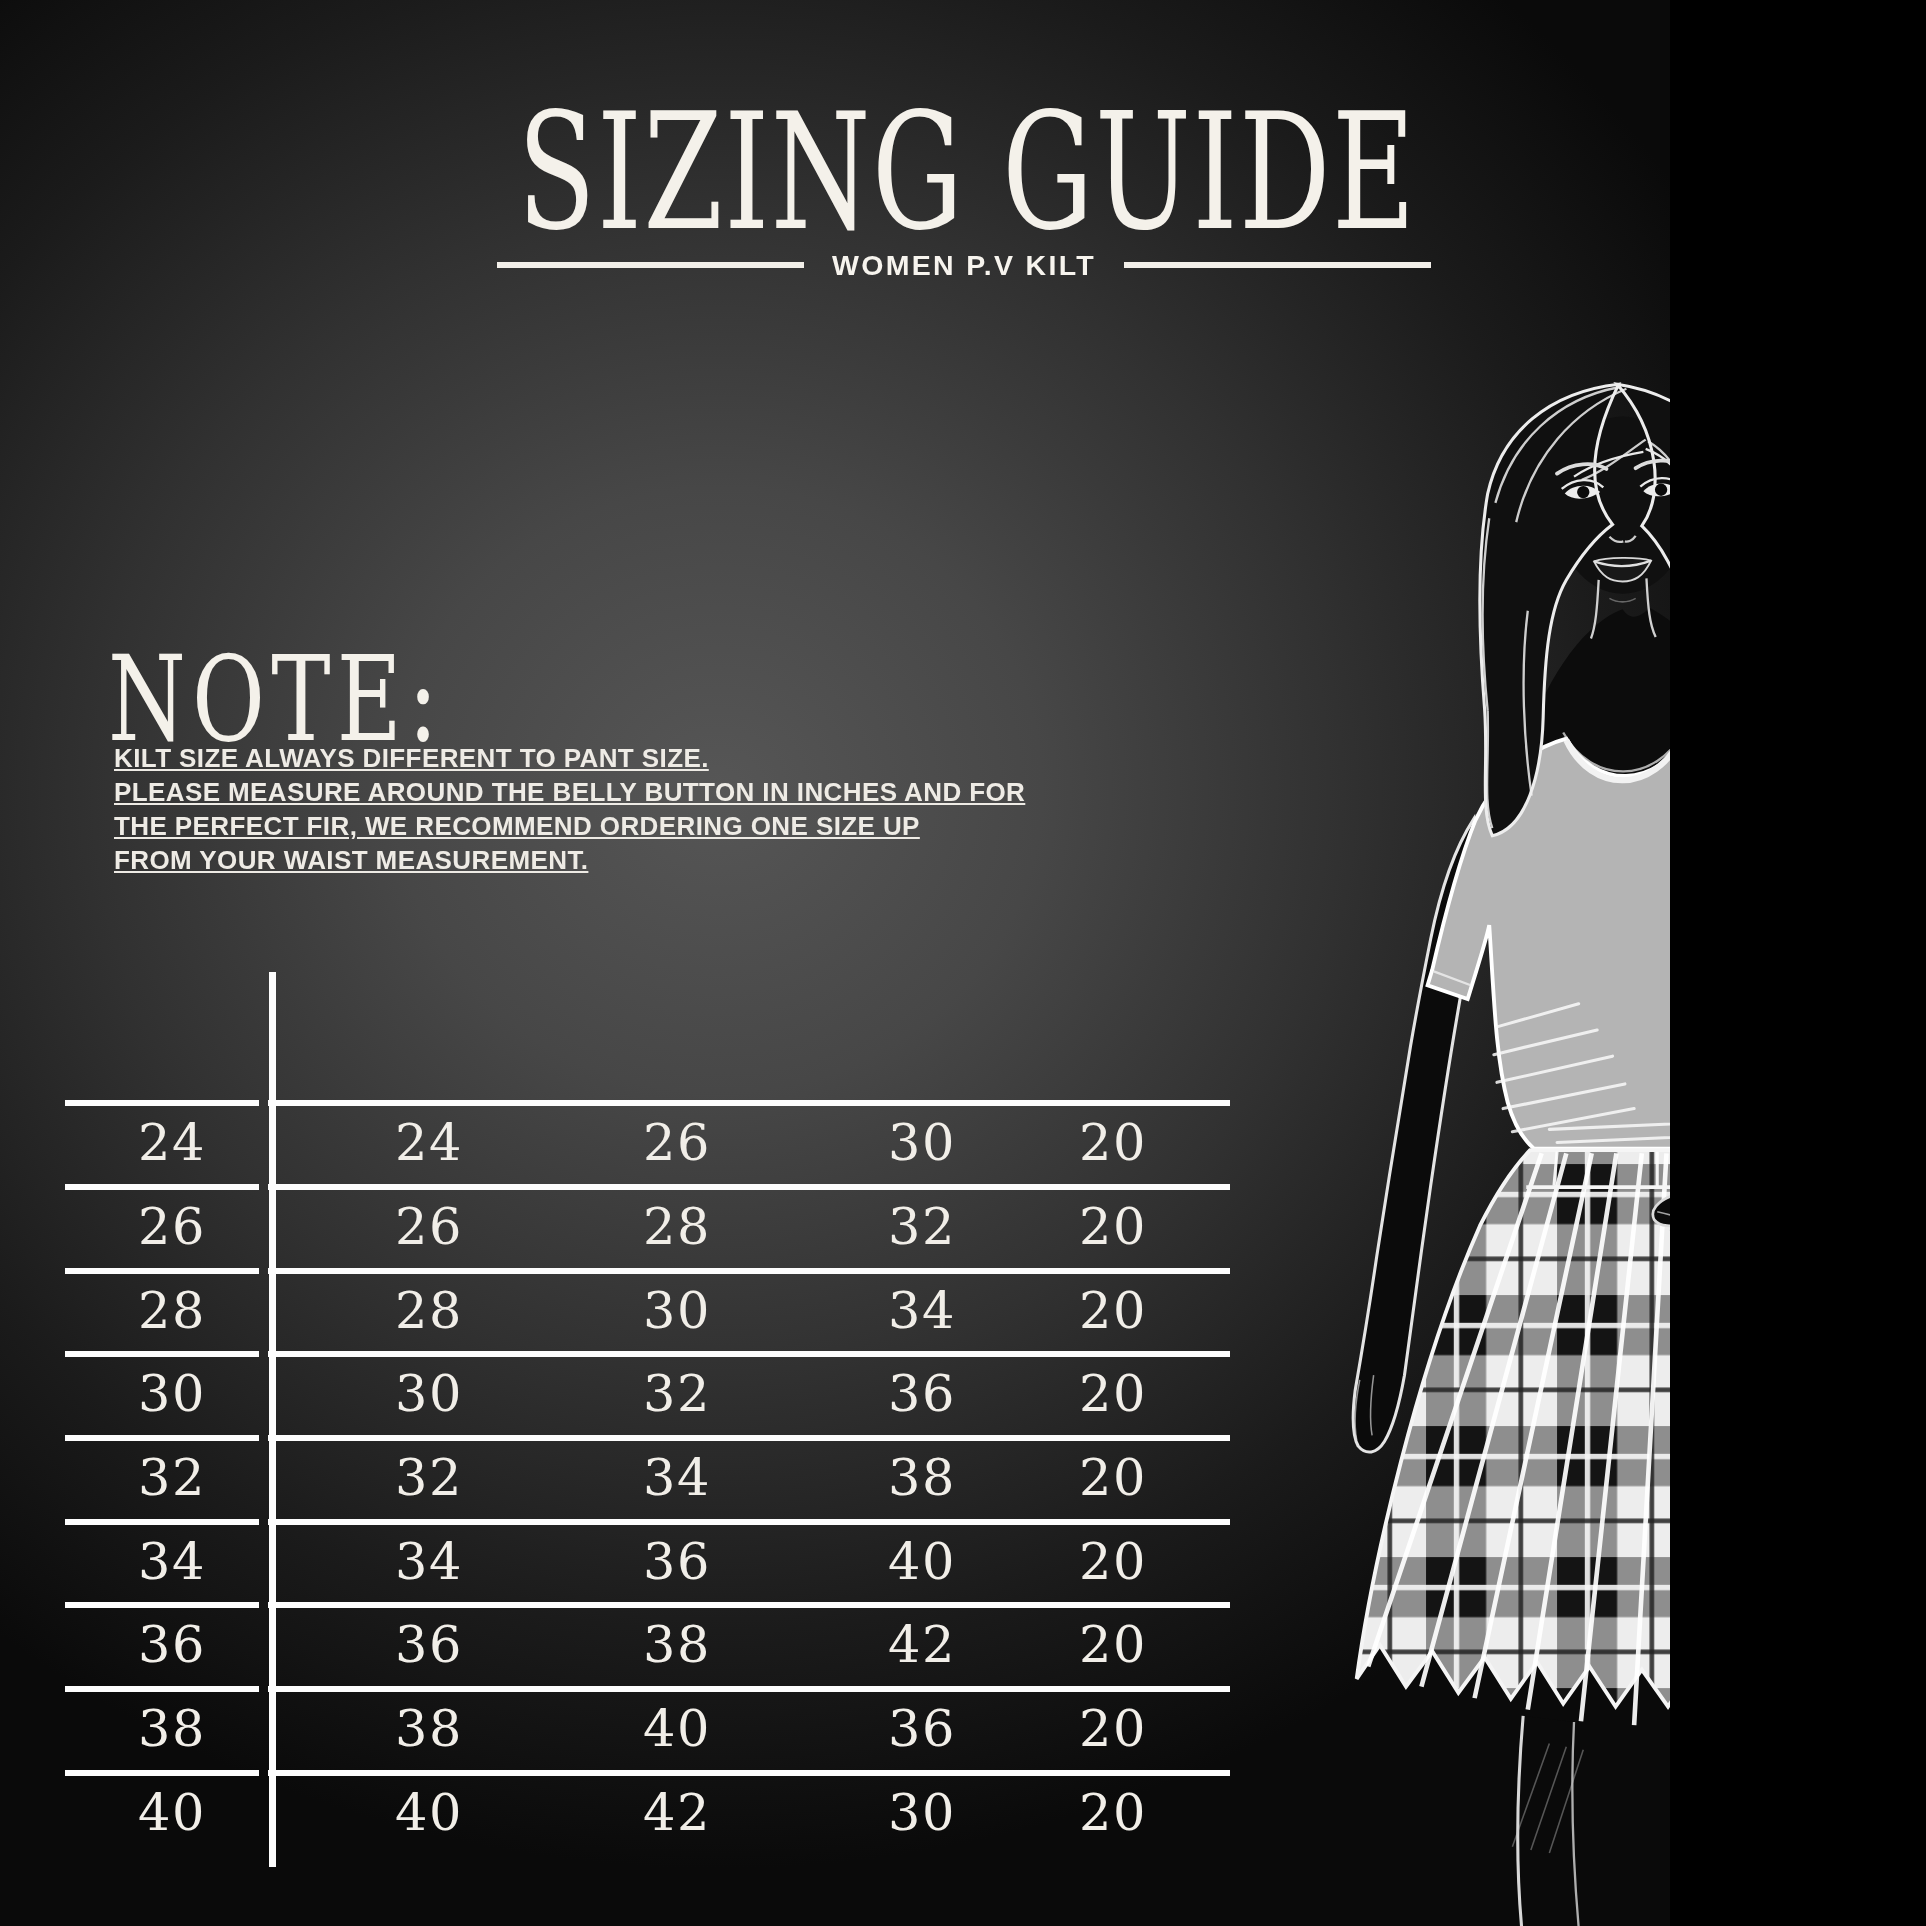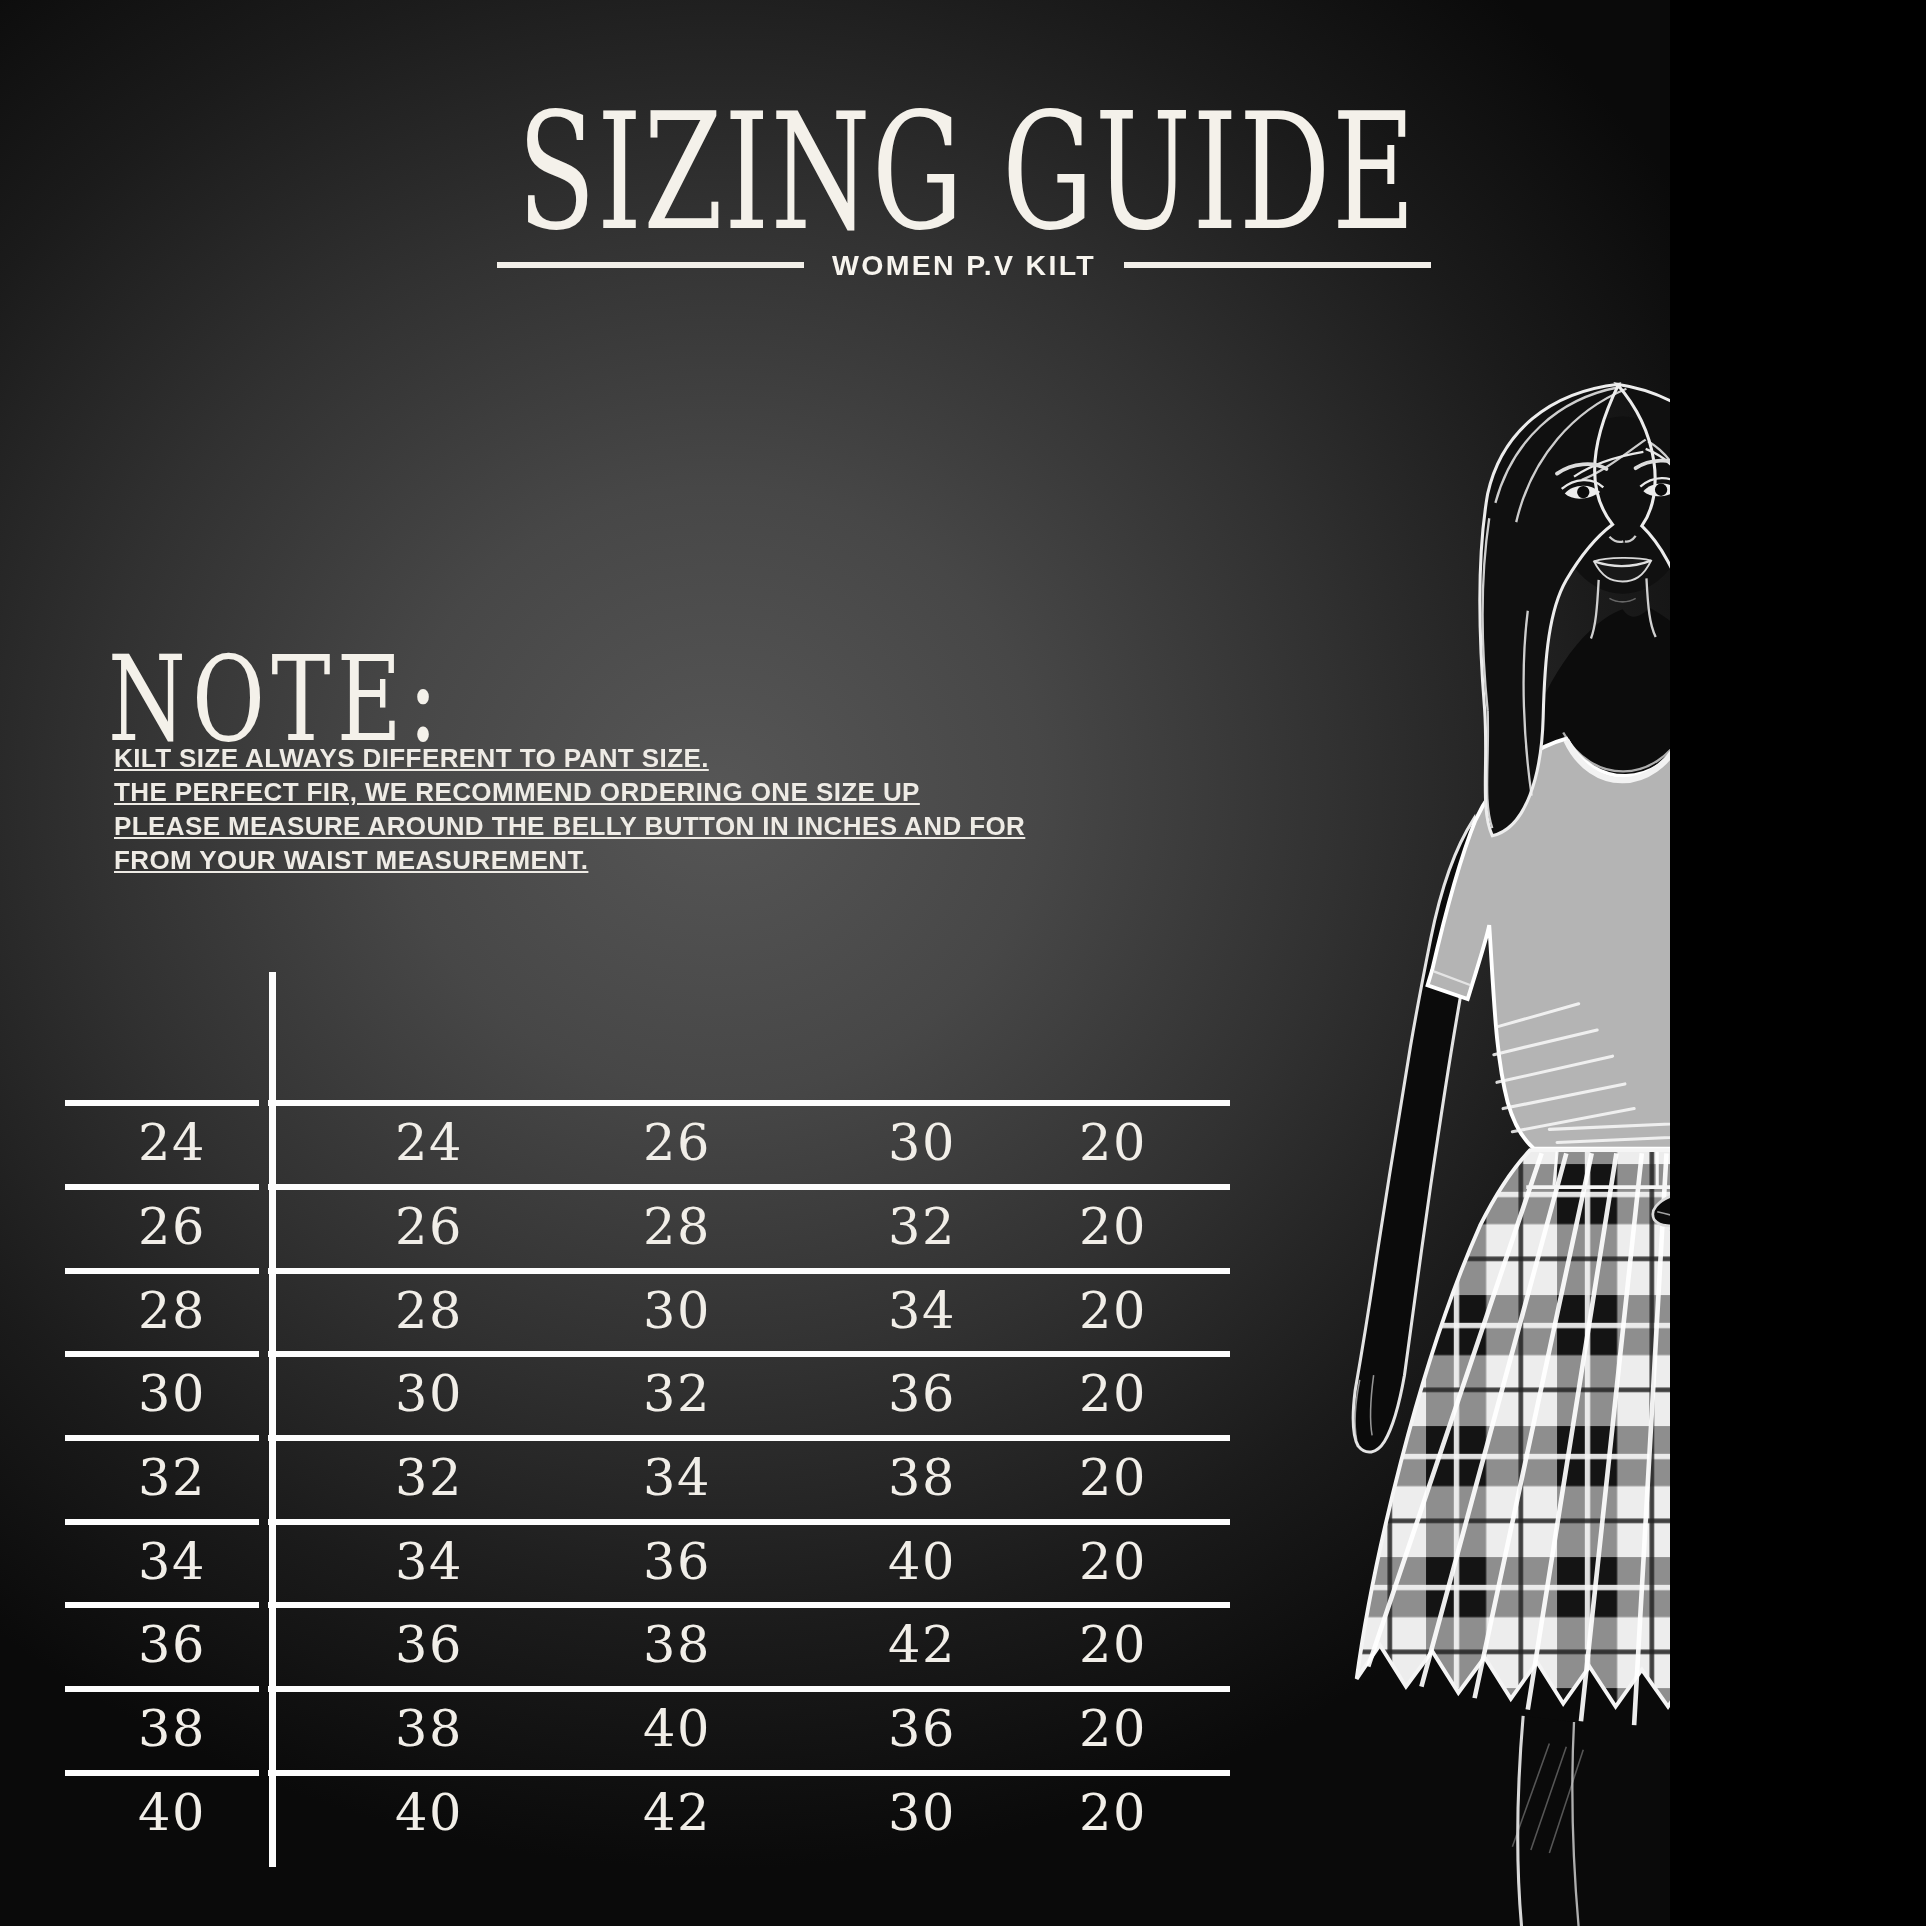--- a/index.html
+++ b/index.html
@@ -76,8 +76,8 @@
   <div class="note-heading">NOTE:</div>
   <div class="note-text">
     <div>KILT SIZE ALWAYS DIFFERENT TO PANT SIZE.</div>
+    <div>PLEASE MEASURE AROUND THE BELLY BUTTON IN INCHES AND FOR</div>
     <div>THE PERFECT FIR, WE RECOMMEND ORDERING ONE SIZE UP</div>
-    <div>PLEASE MEASURE AROUND THE BELLY BUTTON IN INCHES AND FOR</div>
     <div>FROM YOUR WAIST MEASUREMENT.</div>
   </div>
 

